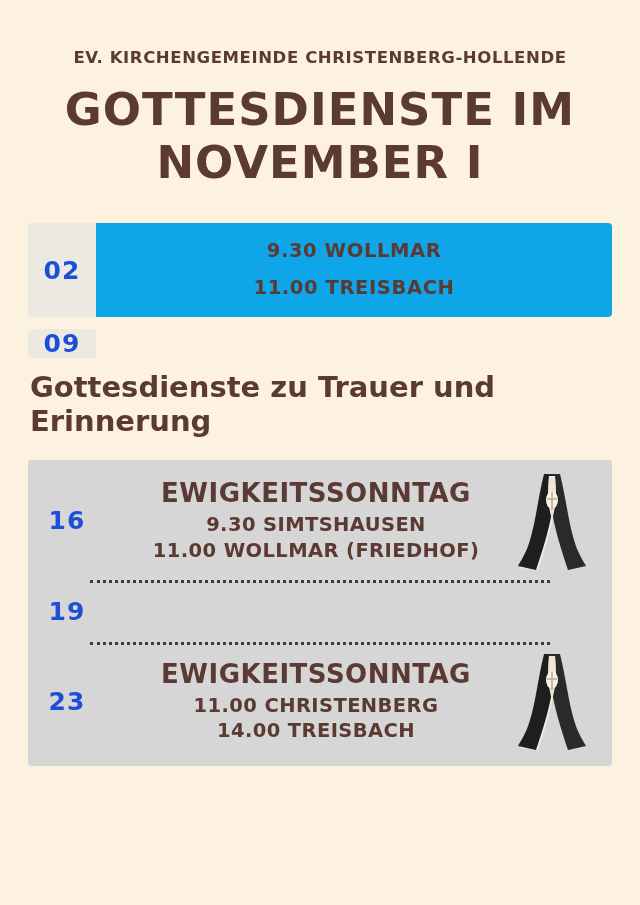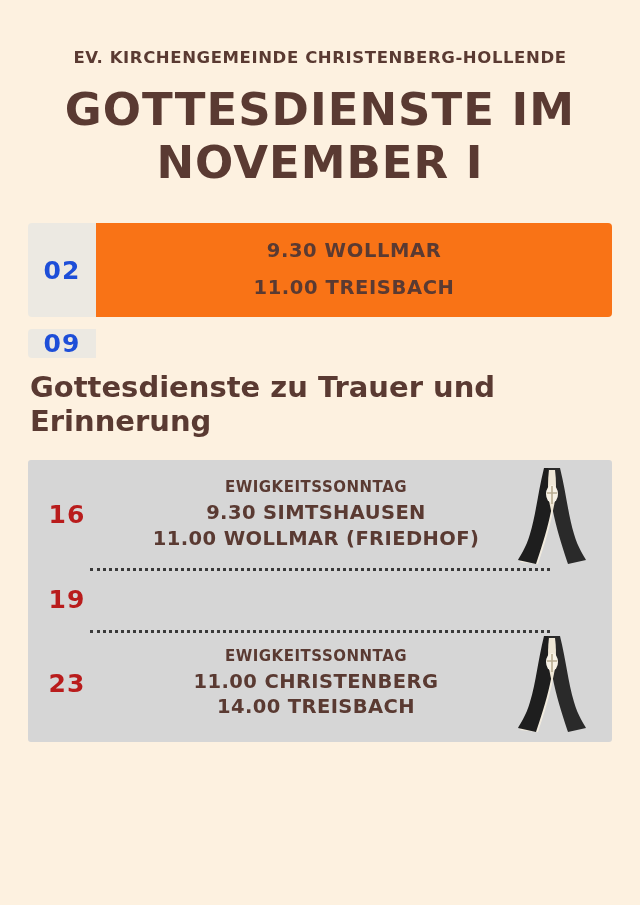--- a/index.html
+++ b/index.html
@@ -76,7 +76,7 @@
     align-items: center;
     gap: 14px;
   }
-  .srow.teal .content { background: #f97316; justify-content: center; }
+  .srow.teal .content { background: #0ea5e9; justify-content: center; }
   .srow.orange .content { background: #fbb040; }
   .sline {
     font-weight: bold;

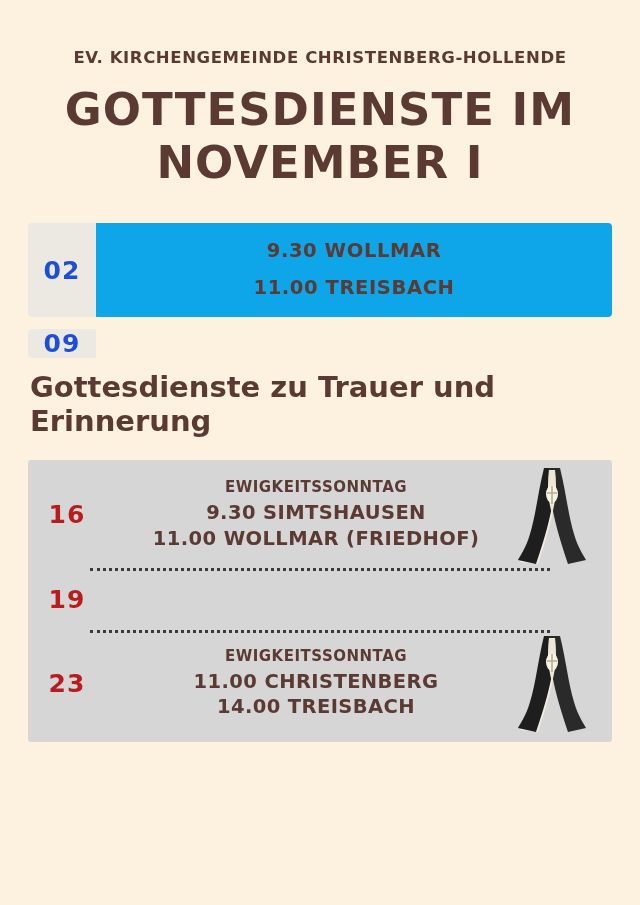--- a/index.html
+++ b/index.html
@@ -126,7 +126,7 @@
   .mrow.has-ribbon .mcontent { padding-right: 86px; }
   .mtitle {
     font-weight: bold;
-    font-size: 15px;
+    font-size: 26px;
     letter-spacing: 0.5px;
     color: #5a3a32;
     margin-bottom: 4px;

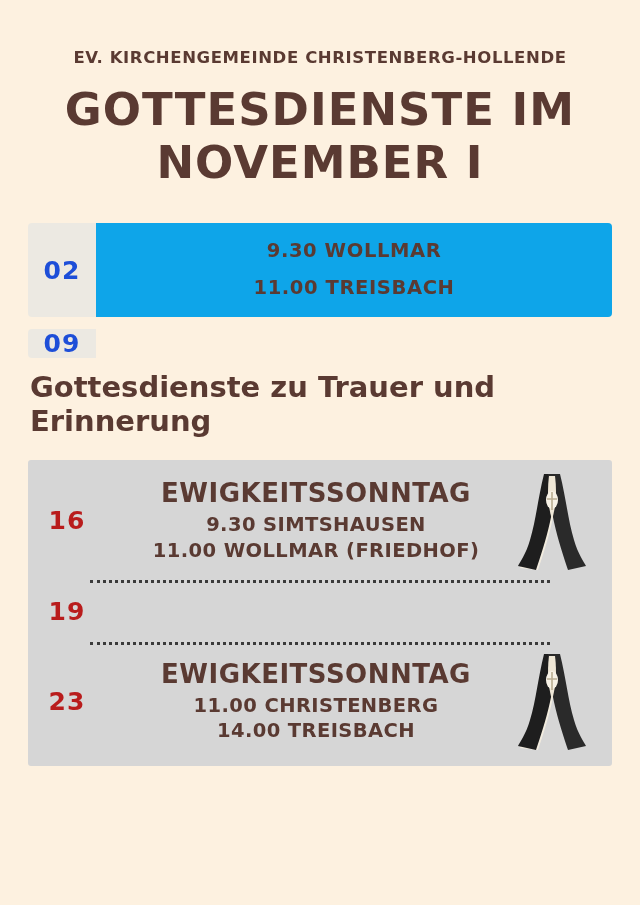--- a/index.html
+++ b/index.html
@@ -116,7 +116,7 @@
     font-weight: bold;
     font-size: 25px;
     letter-spacing: 1px;
-    color: #b91c1c;
+    color: #1d4ed8;
   }
   .mrow .mcontent {
     flex: 1 1 auto;

